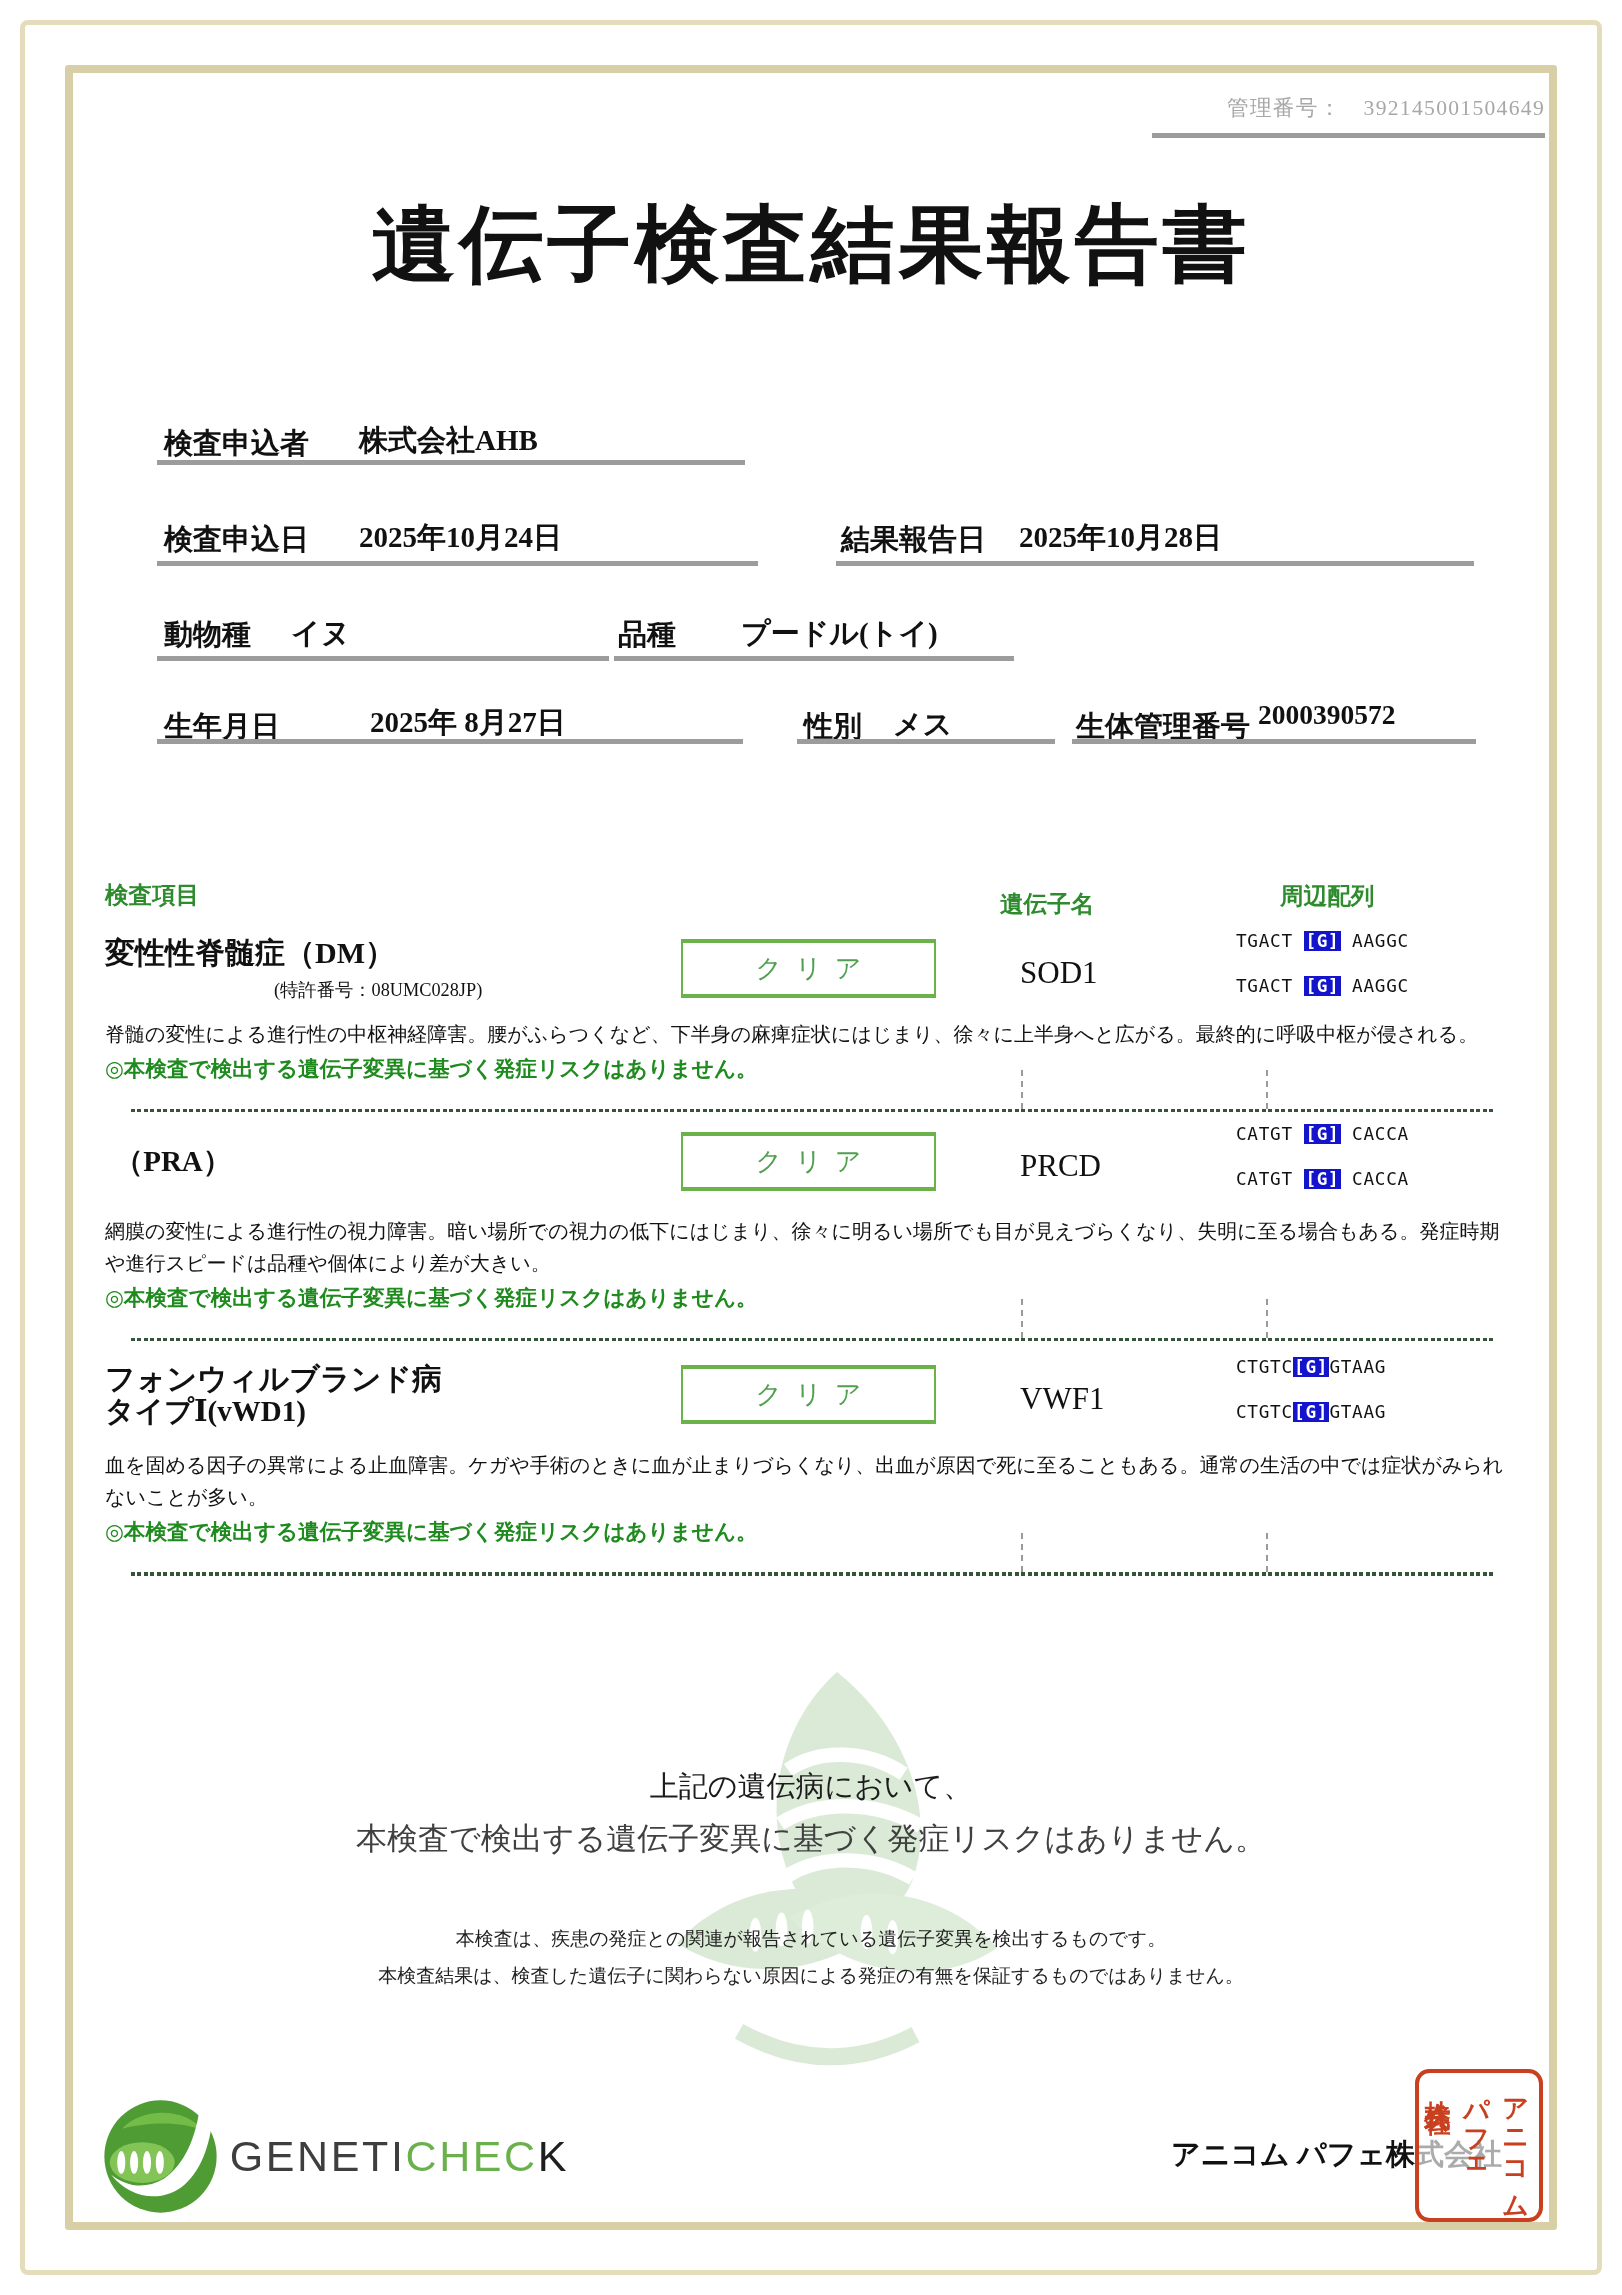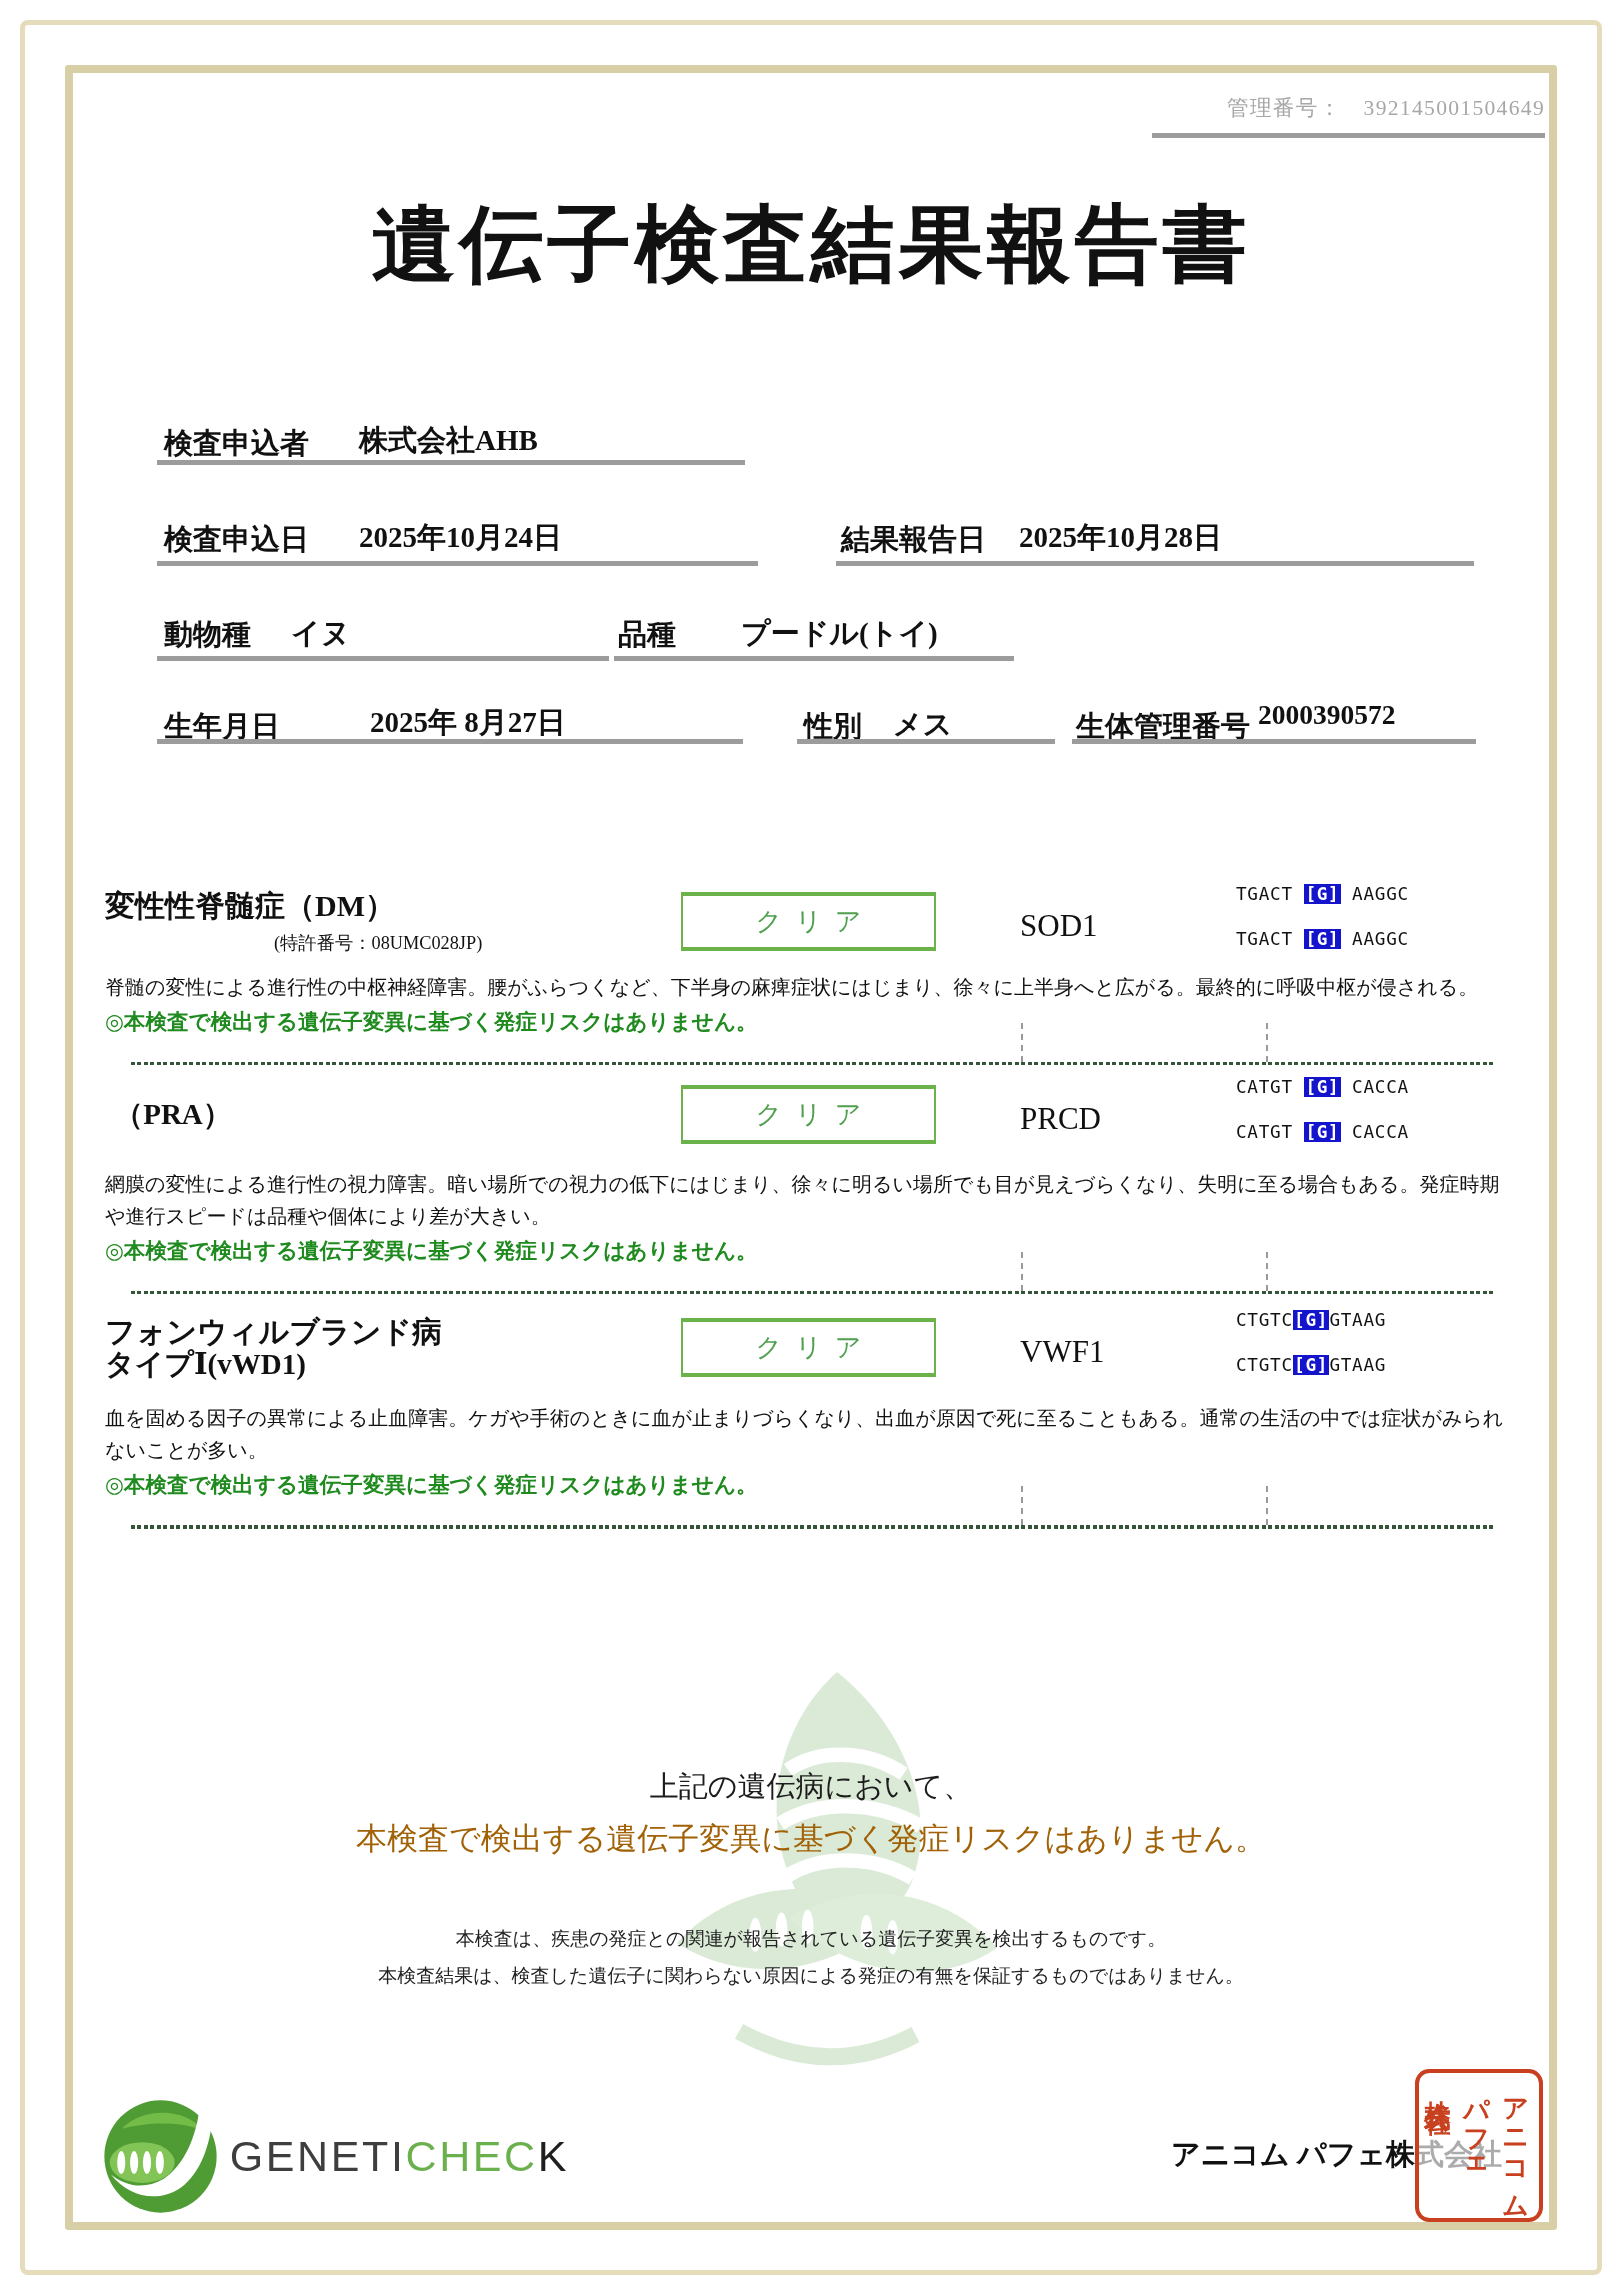--- a/index.html
+++ b/index.html
@@ -129,6 +129,11 @@
   <div class="fbar" style="left:1072px;top:739px;width:404px;"></div>
 
   <div class="results">
+    <div class="rhead">
+      <div class="h h-item">検査項目</div>
+      <div class="h h-gene">遺伝子名</div>
+      <div class="h h-seq">周辺配列</div>
+    </div>
 
     <div>
       <div class="rrow mt24">

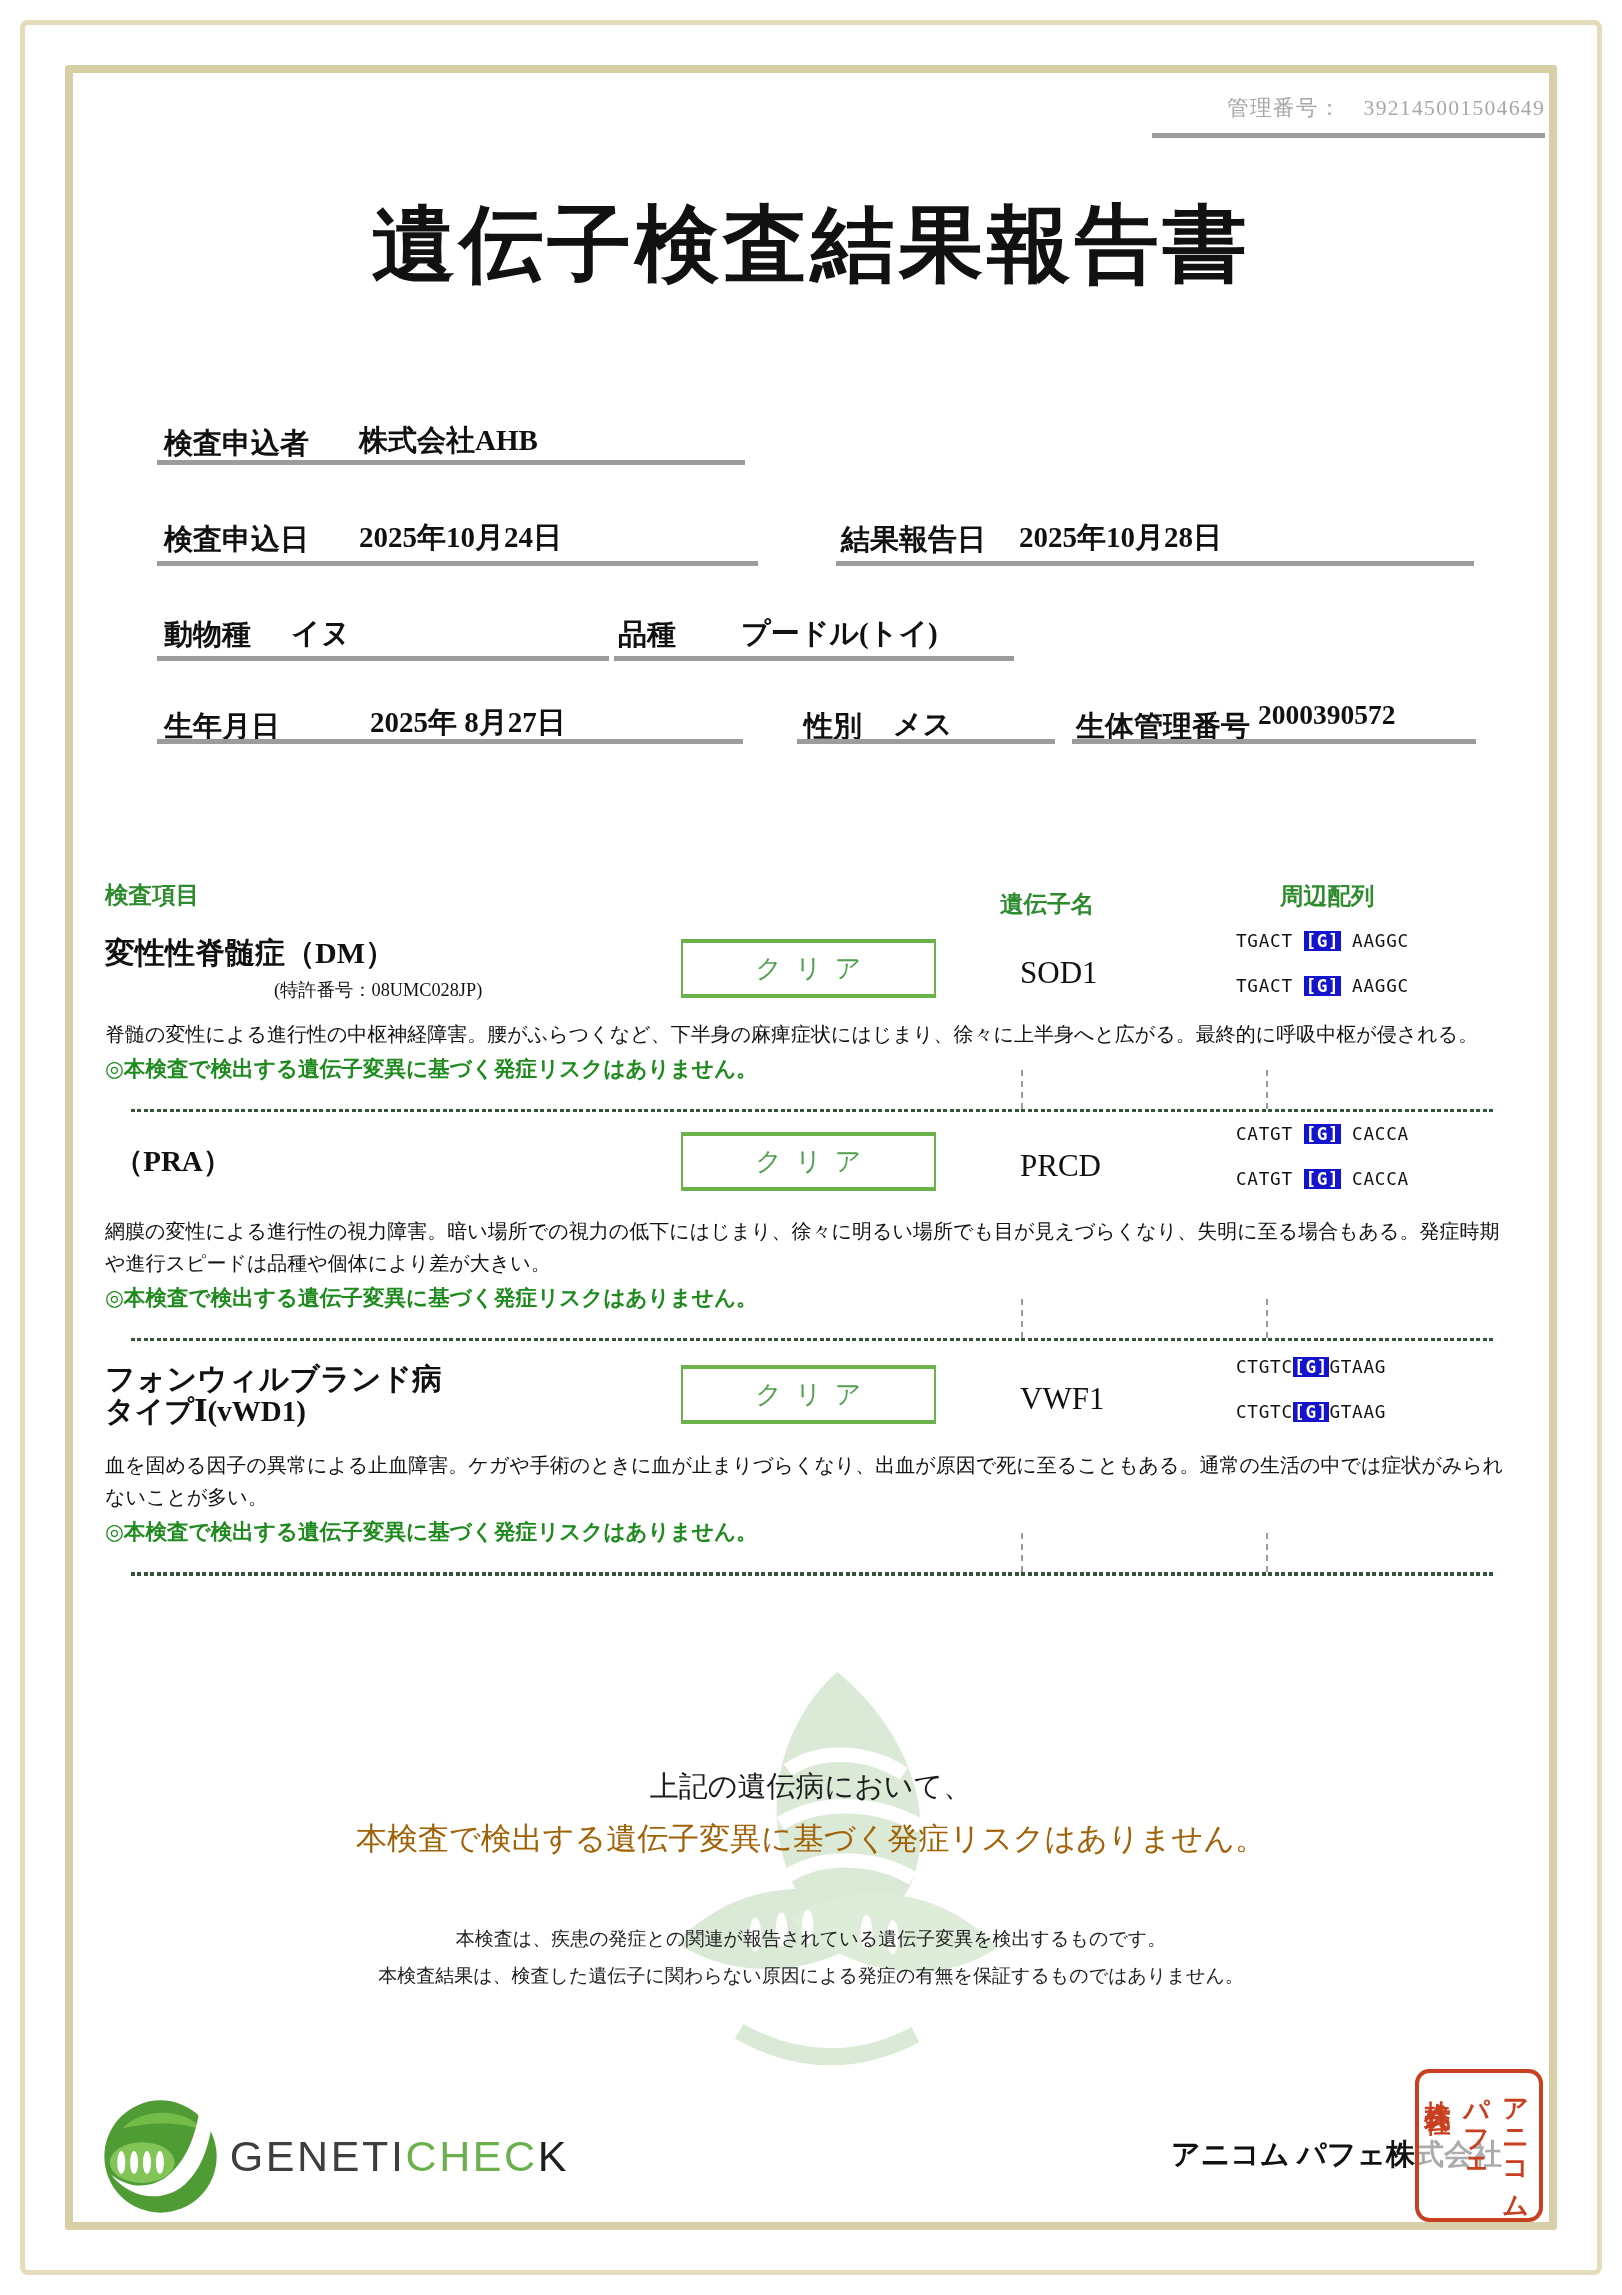--- a/index.html
+++ b/index.html
@@ -63,7 +63,7 @@
   .summary{position:absolute;top:1767px;left:0;width:100%;text-align:center;
            font-family:"Liberation Sans","DejaVu Sans",sans-serif;}
   .sum1{font-size:29px;color:#1c1c1c;}
-  .sum2{font-size:31px;color:#a16207;margin-top:10.5px;}
+  .sum2{font-size:31px;color:#404040;margin-top:10.5px;}
   .sumsmall{margin-top:60px;font-size:19px;line-height:1.95;color:#222;}
 
   

